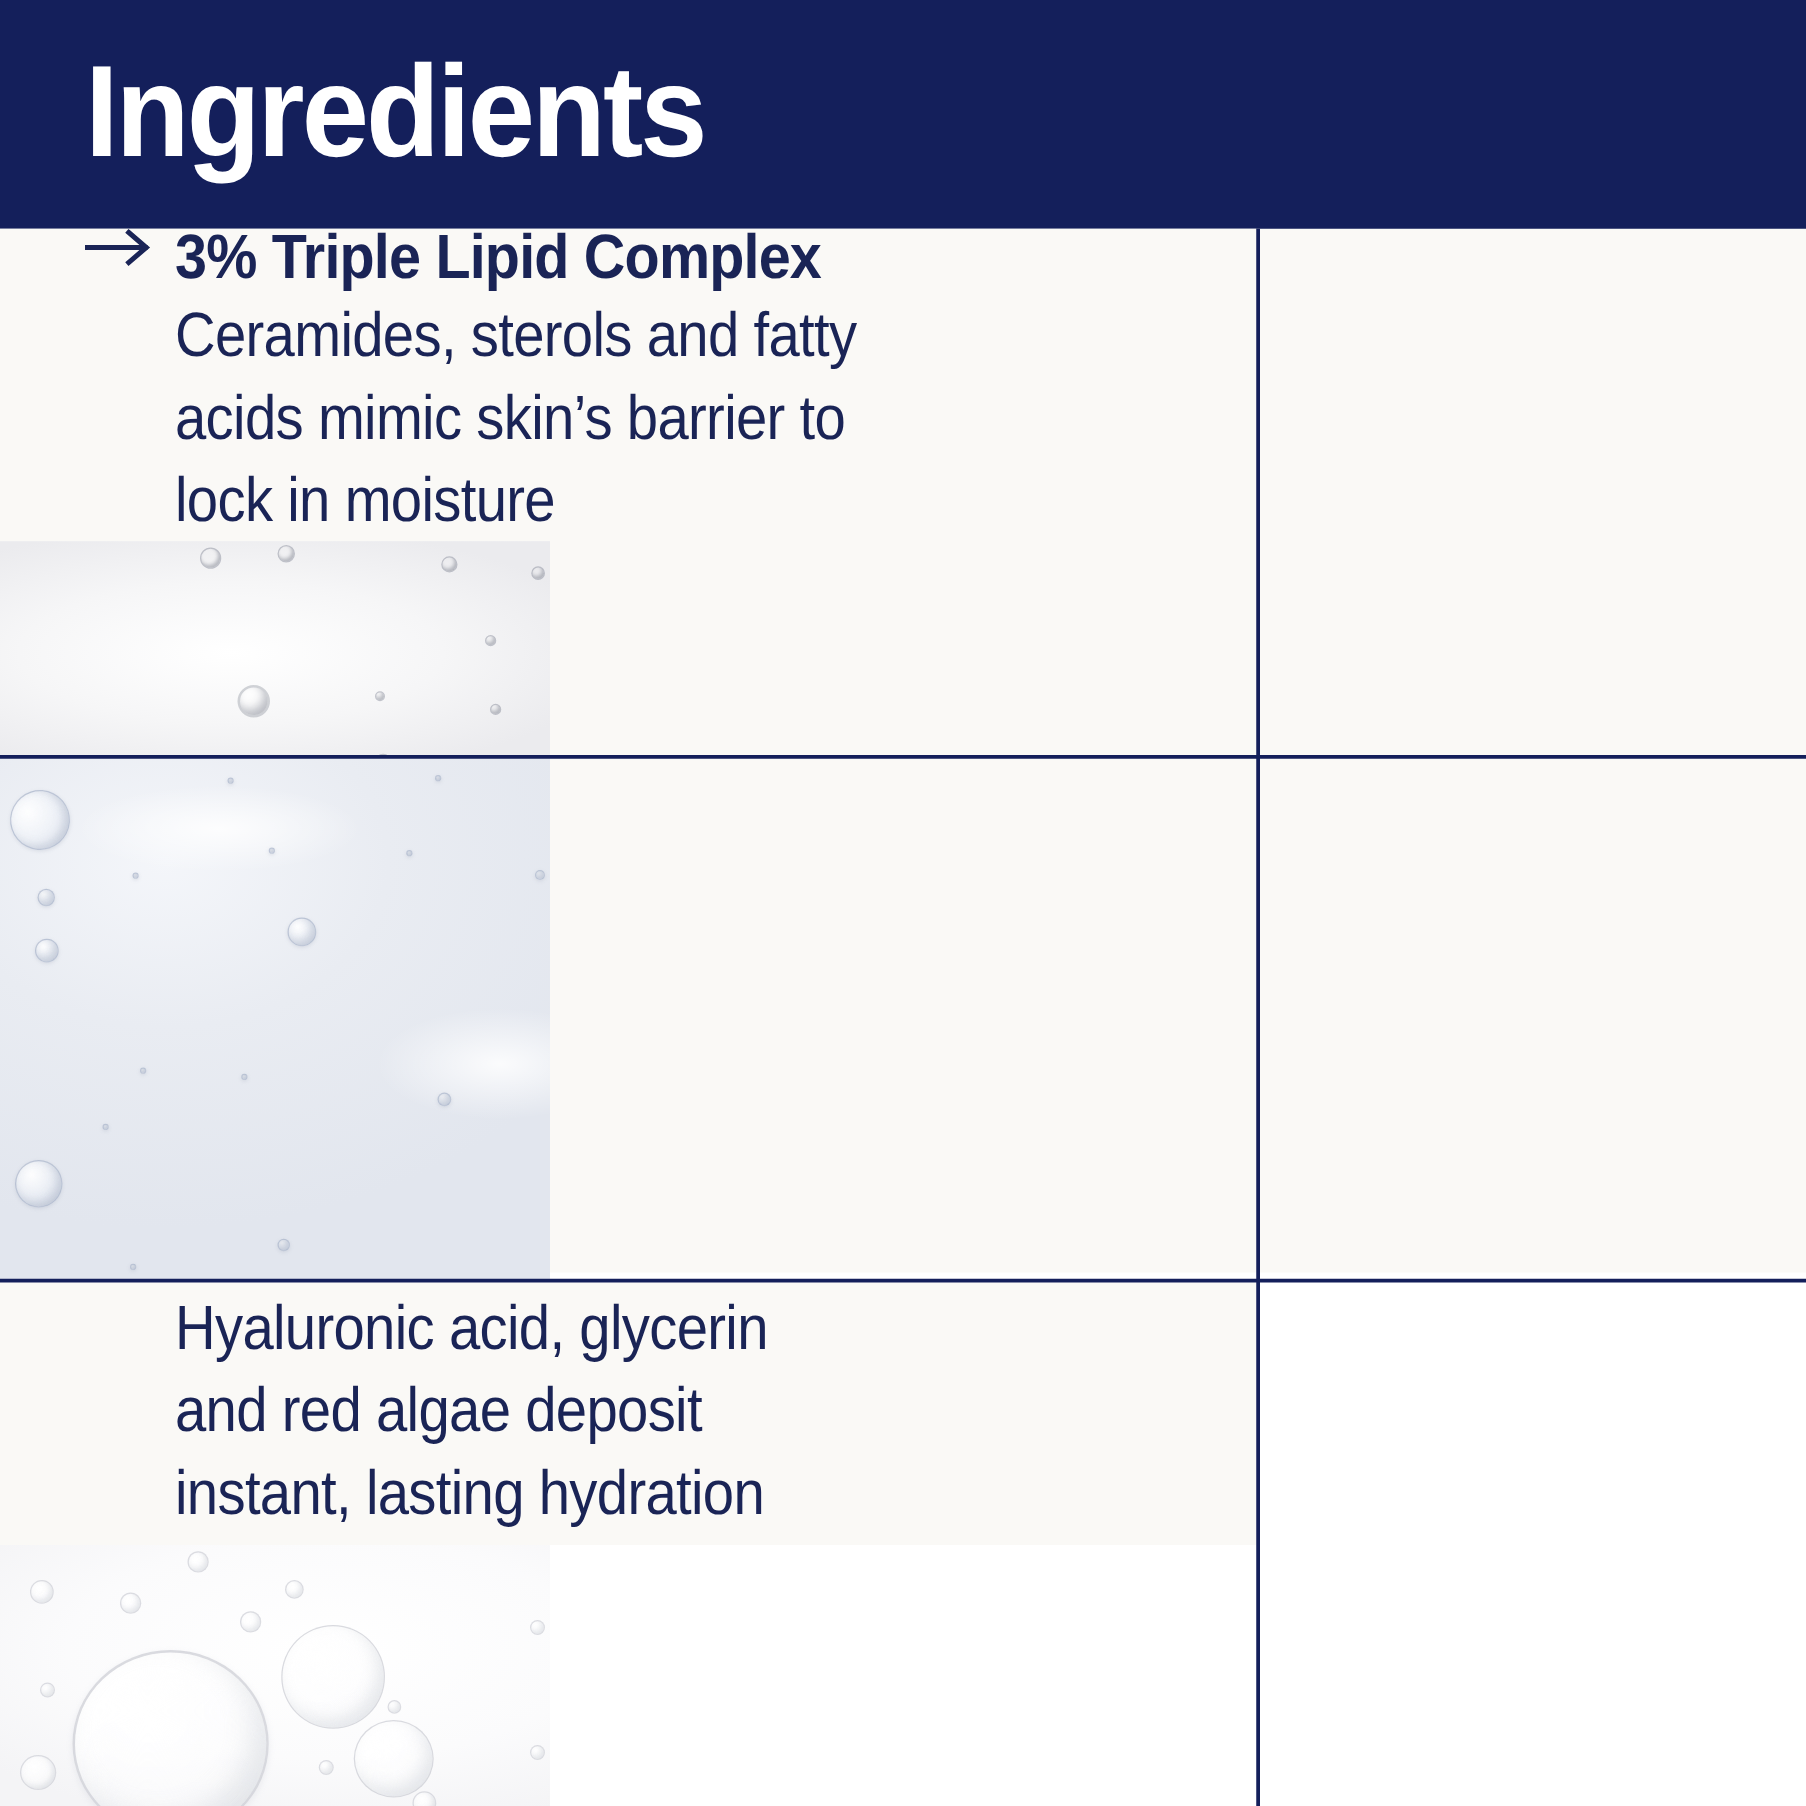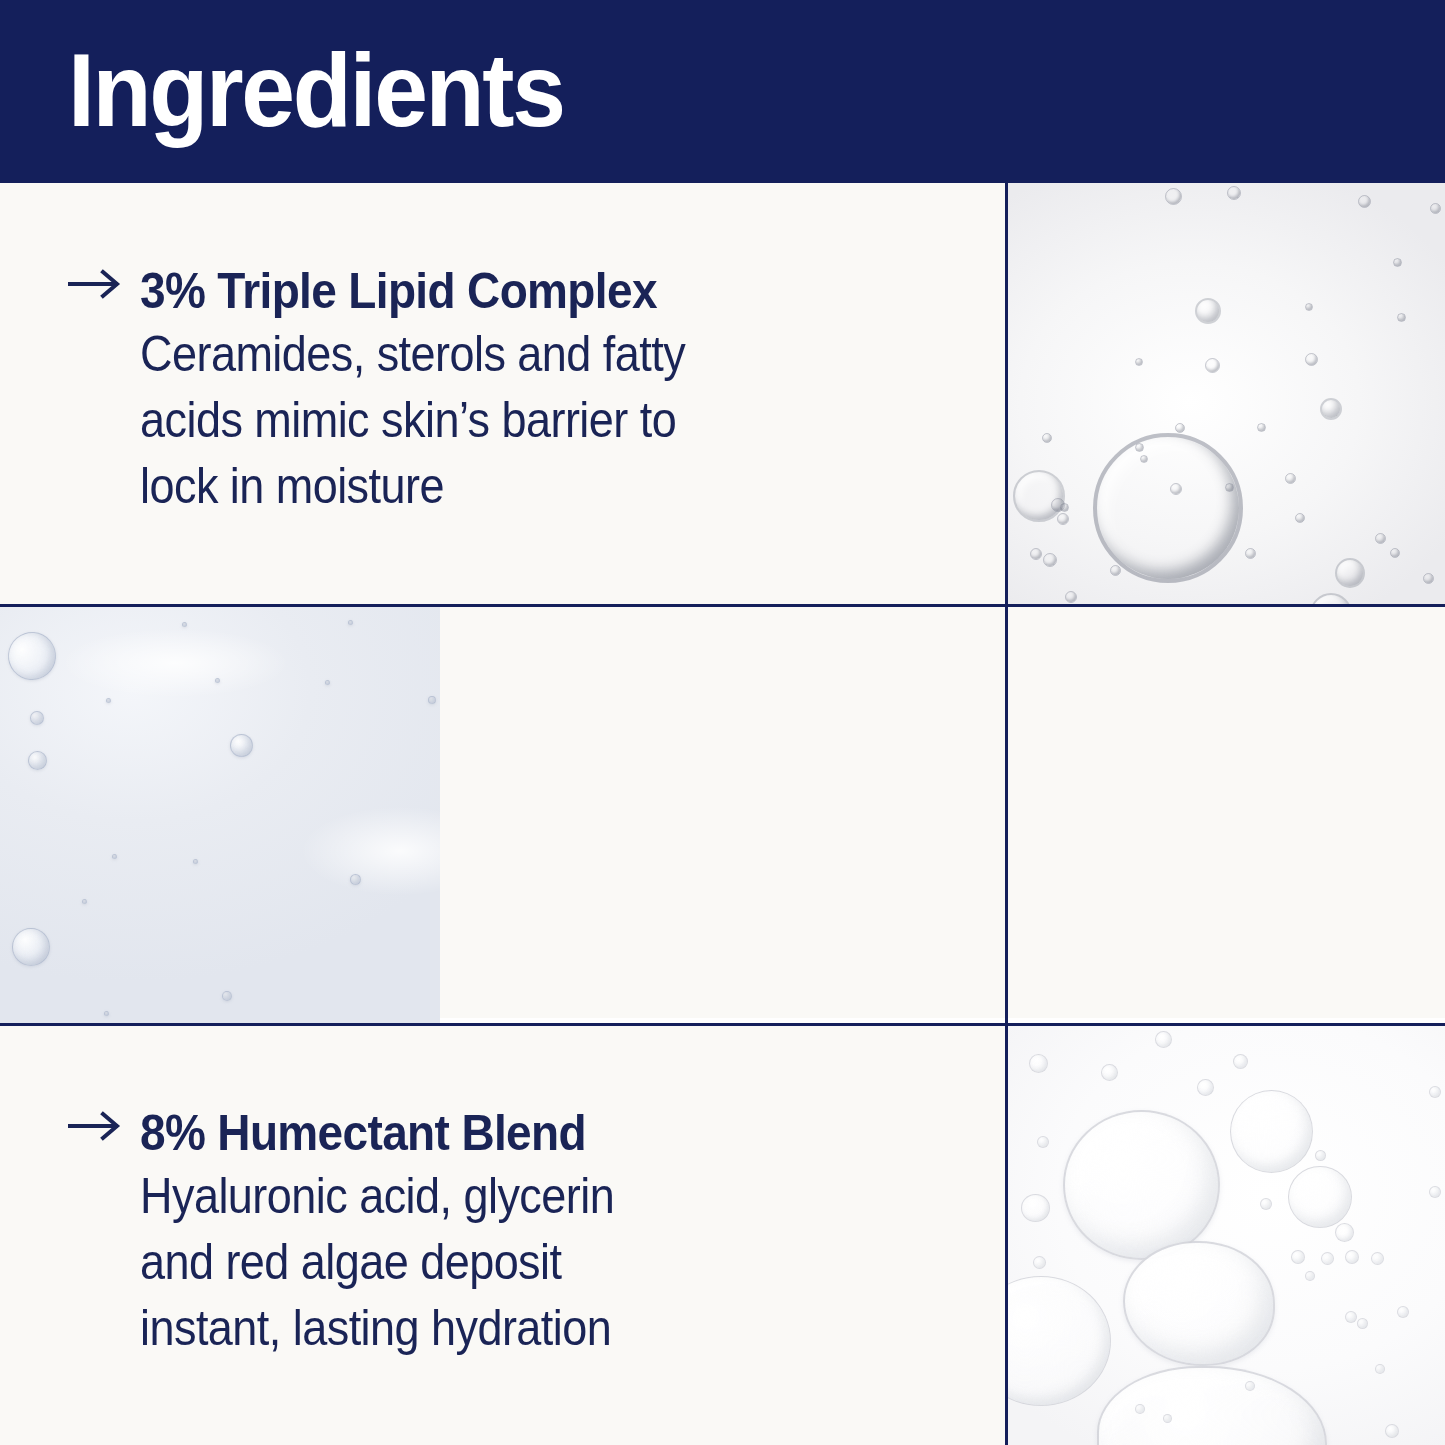--- a/index.html
+++ b/index.html
@@ -59,6 +59,7 @@
     left: 0;
     width: 1445px;
     display: flex;
+    flex-direction: column;
   }
   .row-0 { top: 0px;   height: 422px; }
   .row-1 { top: 423px; height: 418px; }

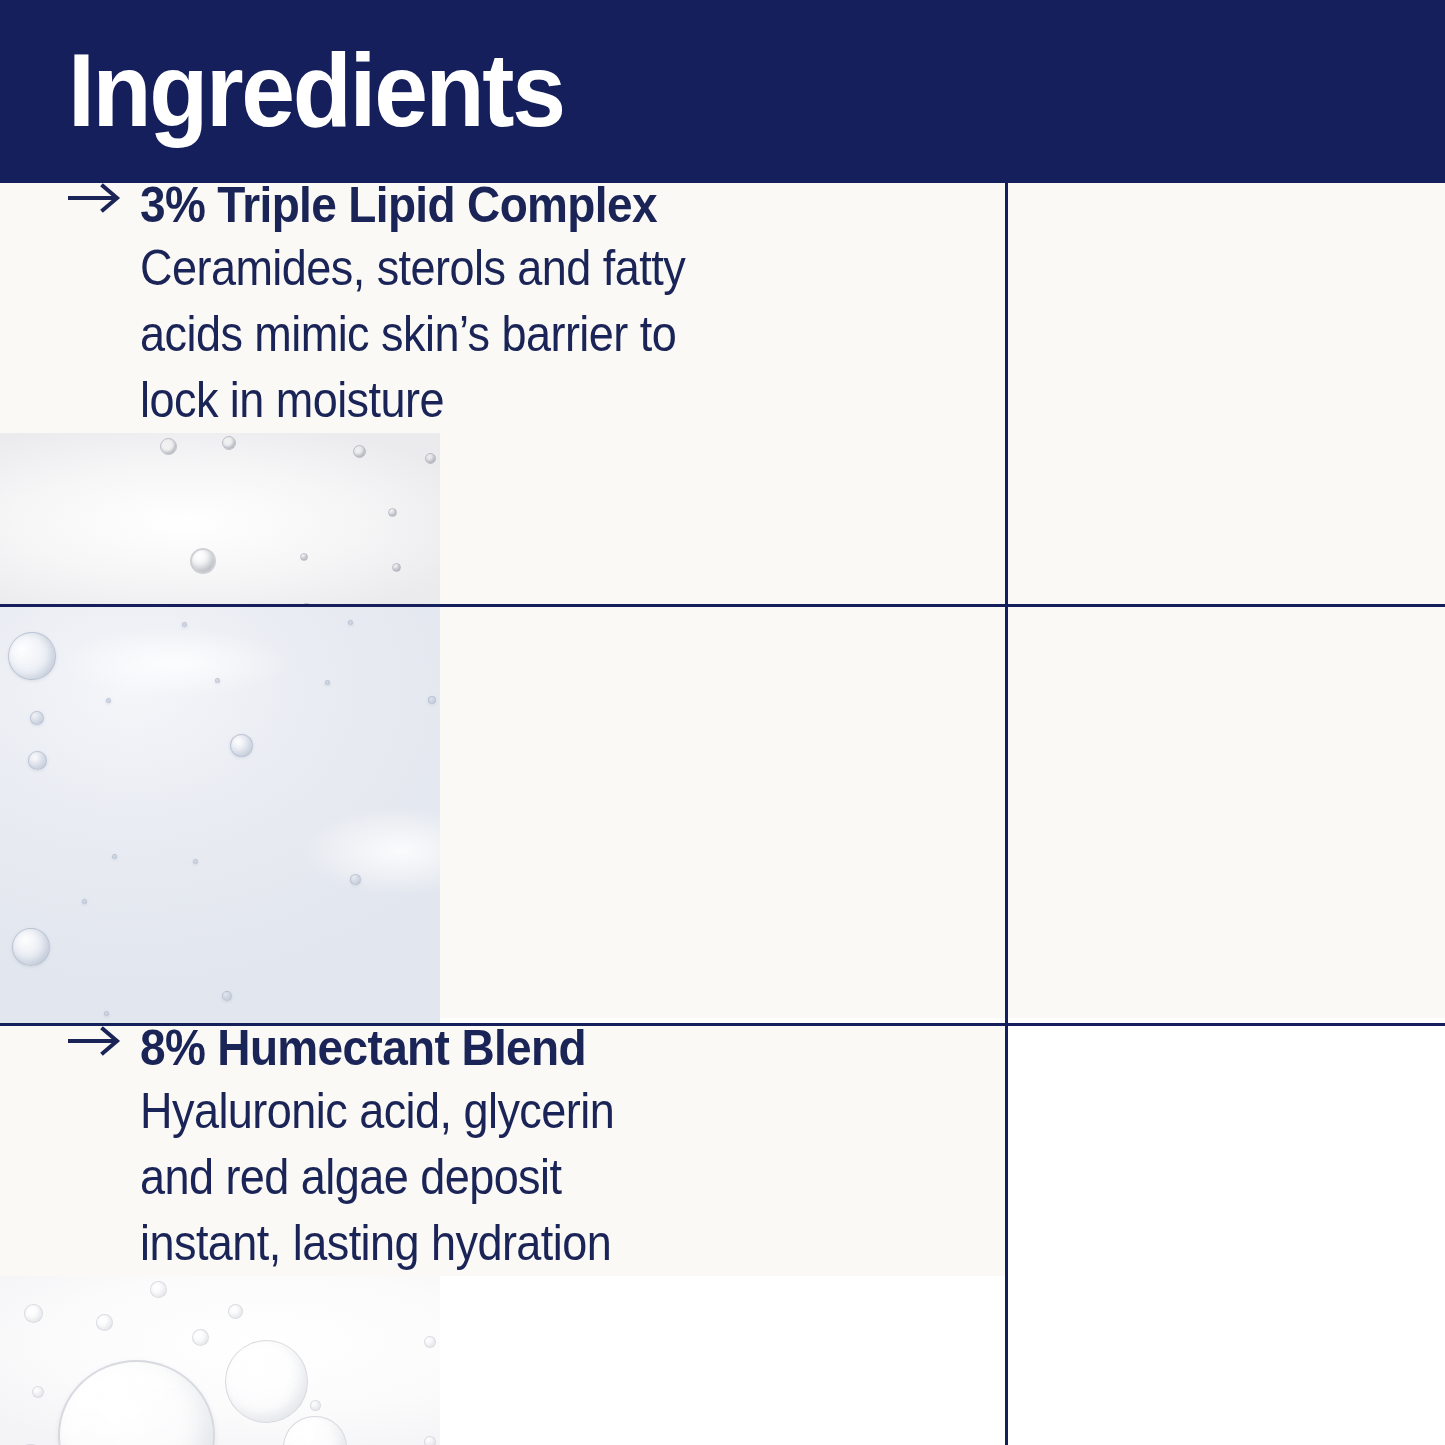--- a/index.html
+++ b/index.html
@@ -332,15 +332,6 @@
     <div class="row row-2">
       <div class="text-cell">
         <div class="ing-inner">
-          <div class="ing-head-line">
-            <span class="arrow-icon">
-              <svg width="54" height="30" viewBox="0 0 54 30" fill="none" aria-hidden="true">
-                <path d="M2 15 H48" stroke="#1A2456" stroke-width="4" stroke-linecap="square"></path>
-                <path d="M35 3 L49 15 L35 27" stroke="#1A2456" stroke-width="4" fill="none" stroke-linecap="square" stroke-linejoin="miter"></path>
-              </svg>
-            </span>
-            <span class="ing-title">8% Humectant Blend</span>
-          </div>
           <div class="ing-body">
             <span class="ln">Hyaluronic acid, glycerin</span>
             <span class="ln">and red algae deposit</span>

